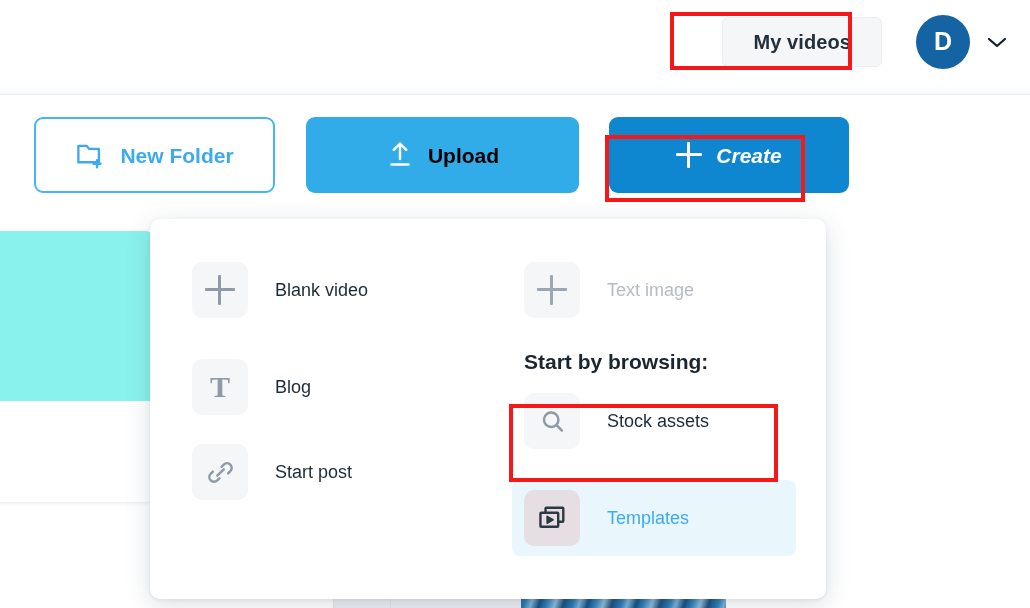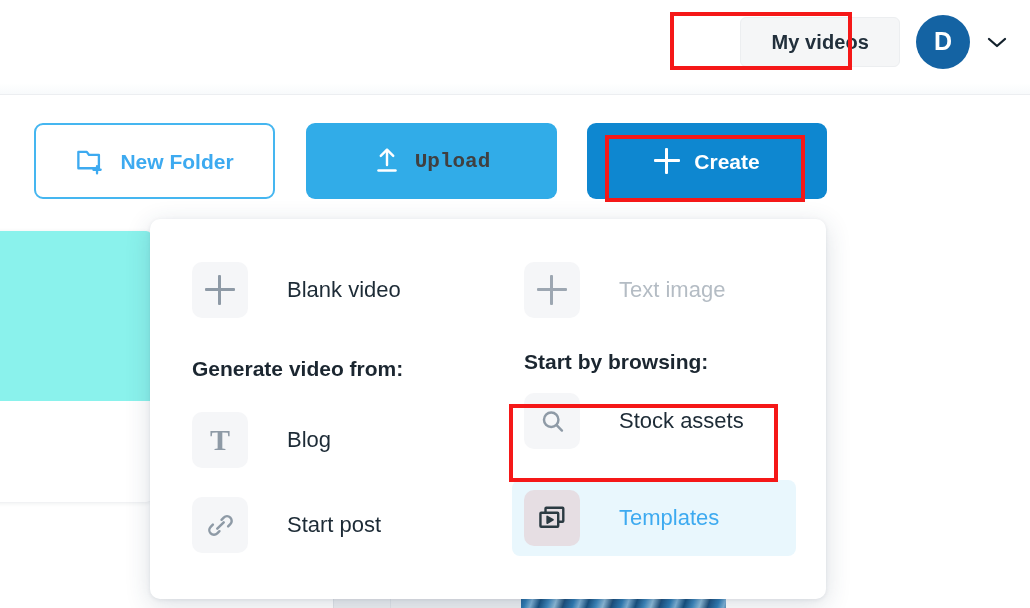--- a/index.html
+++ b/index.html
@@ -36,7 +36,7 @@
   }
   .myvideos-wrap {
     position: relative;
-    margin-right: 16px;
+    margin-right: 34px;
   }
   .myvideos-btn {
     background: #f5f6f7;

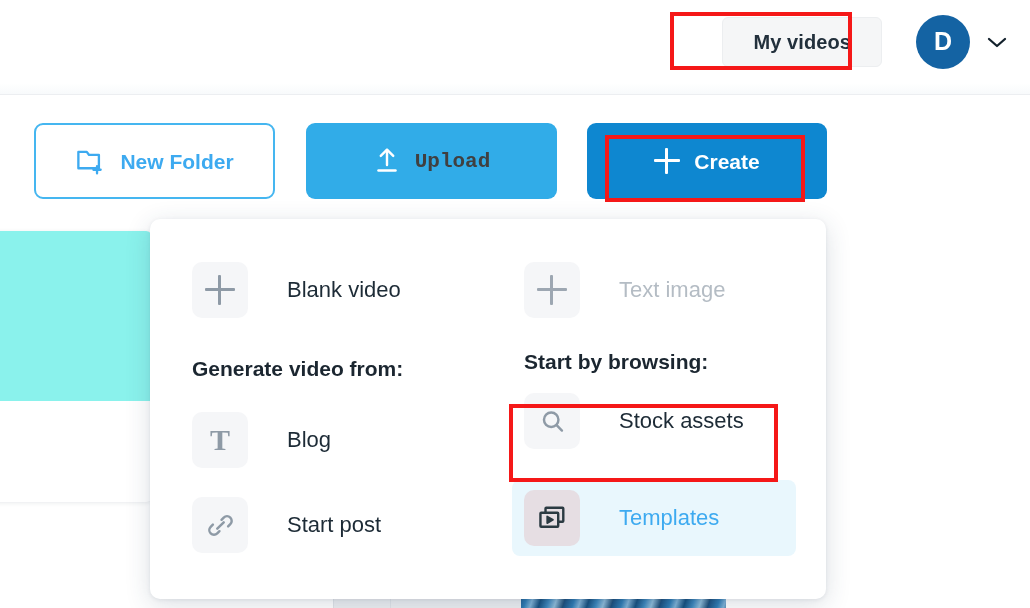--- a/index.html
+++ b/index.html
@@ -91,7 +91,7 @@
   .toolbar {
     position: absolute;
     left: 34px;
-    top: 123px;
+    top: 117px;
     display: flex;
     align-items: flex-start;
     gap: 0;

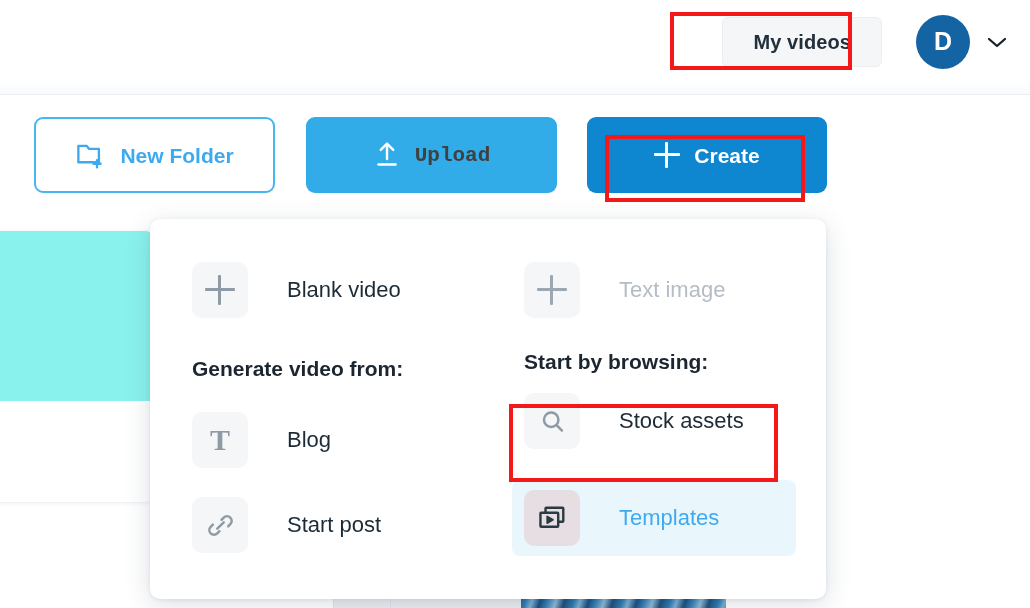--- a/index.html
+++ b/index.html
@@ -117,12 +117,11 @@
     color: #3daaf0;
   }
   .btn-upload {
-    width: 251px;
+    width: 273px;
     background: #31ace8;
     border: none;
-    color: #404040;
+    color: #000000;
     margin-left: 31px;
-    font-family: Liberation Mono, monospace;
   }
   .btn-create-wrap {
     position: relative;

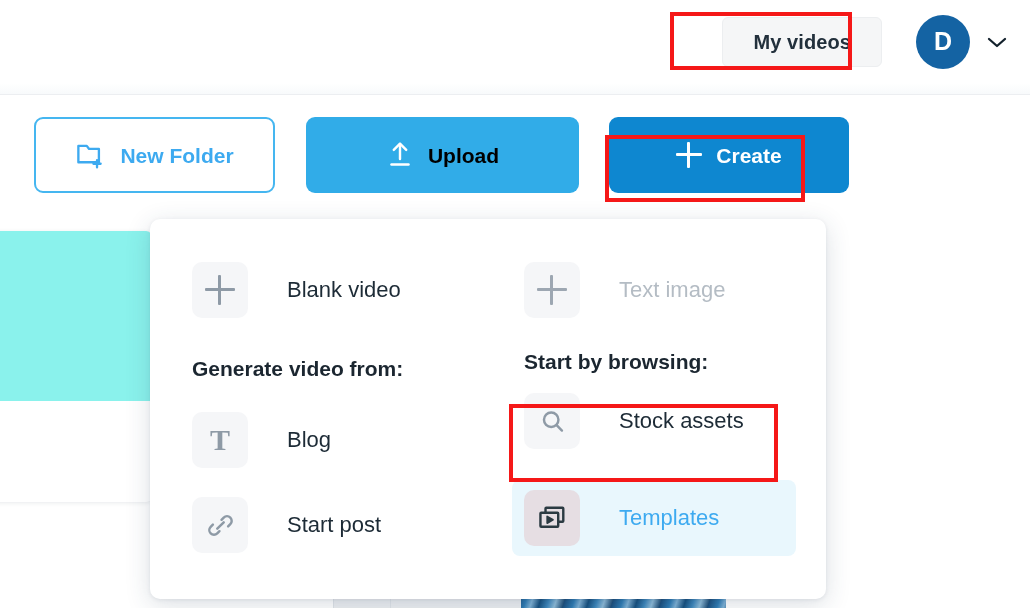--- a/index.html
+++ b/index.html
@@ -132,6 +132,7 @@
     background: #0e87d0;
     border: none;
     color: #ffffff;
+    font-style: italic;
   }
 
   

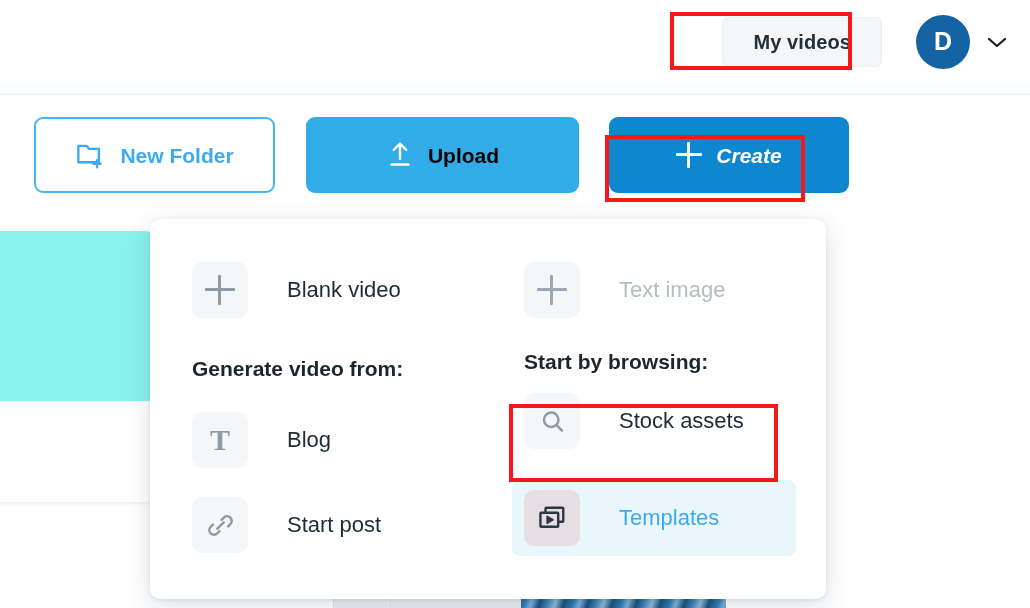--- a/index.html
+++ b/index.html
@@ -252,10 +252,9 @@
   }
   .dd-icon.tinted { background: #e6dee3; }
   .dd-label {
-    font-size: 22px;
+    font-size: 18px;
     color: #1d2b36;
     white-space: nowrap;
-    margin-left: 12px;
   }
   .dd-label.muted { color: #b4bcc4; }
   .dd-label.blue  { color: #3daaf0; }

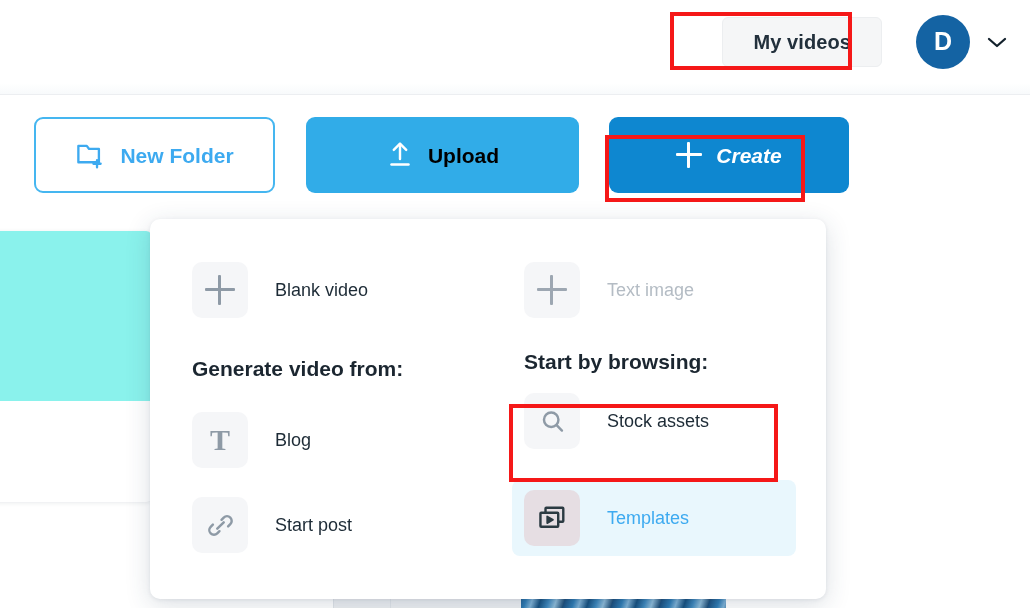--- a/index.html
+++ b/index.html
@@ -336,7 +336,6 @@
         <span class="dd-label">Blank video</span>
       </div>
 
-      <div class="dd-section" style="margin-top:29px">Generate video from:</div>
 
       <div class="dd-item" style="margin-top:21px">
         <span class="dd-icon">

